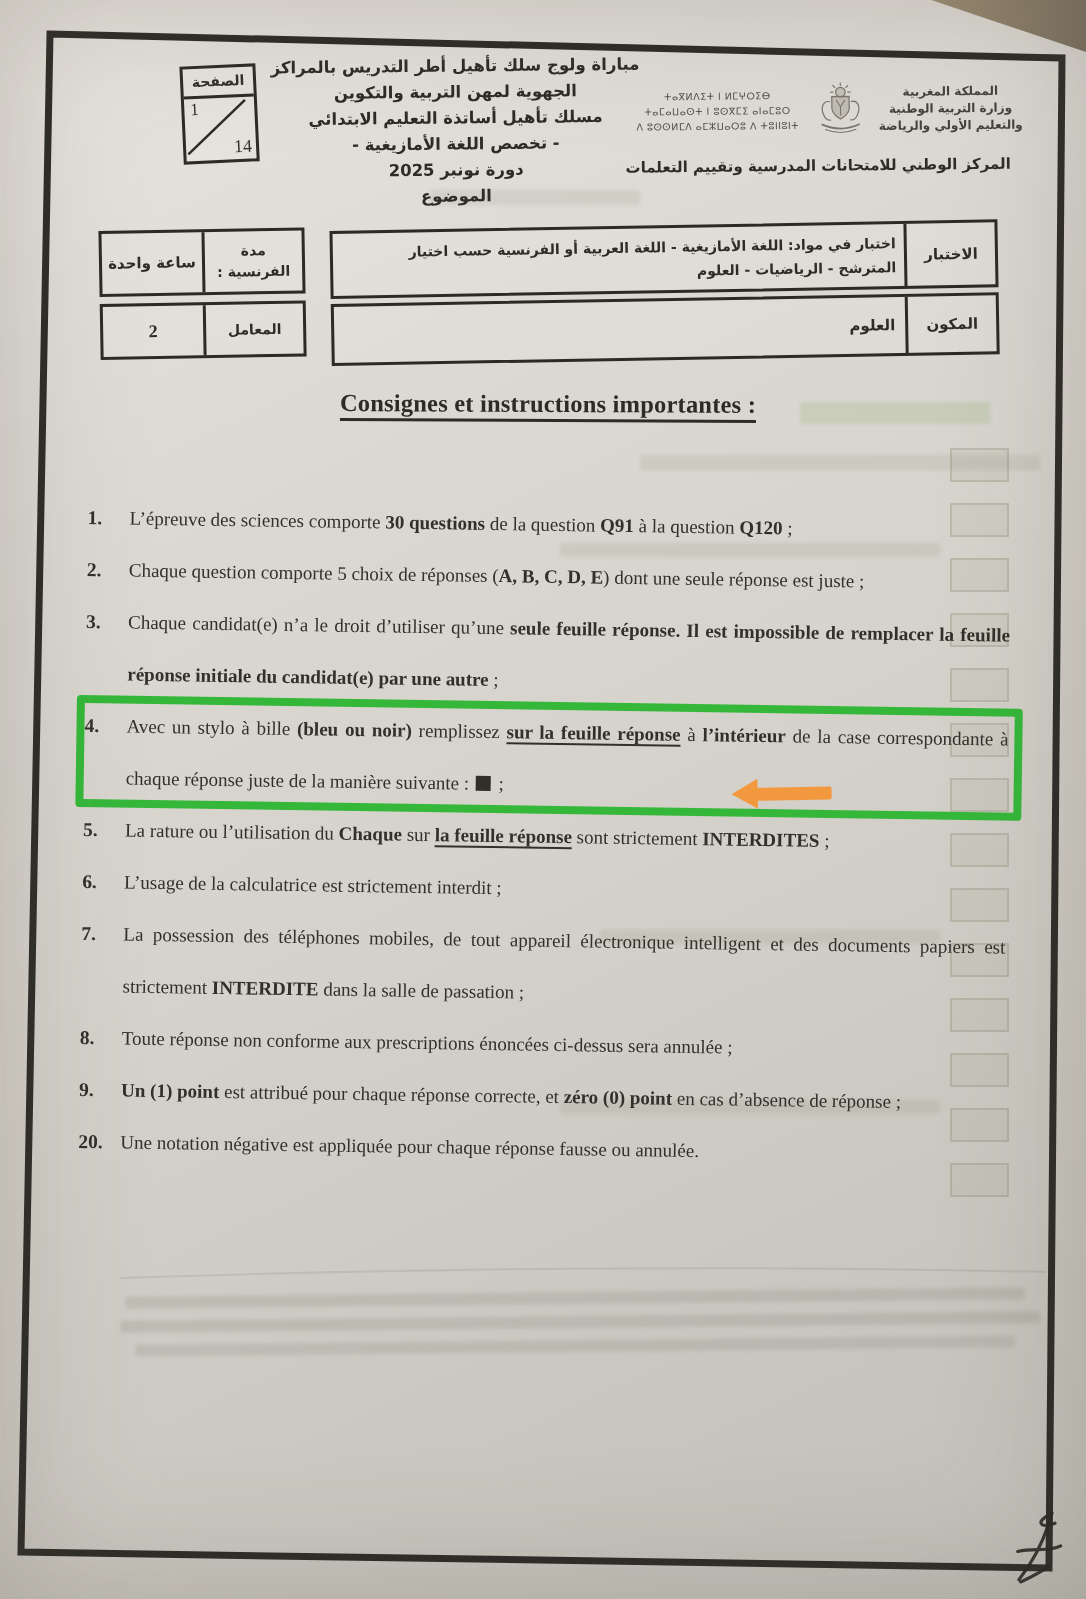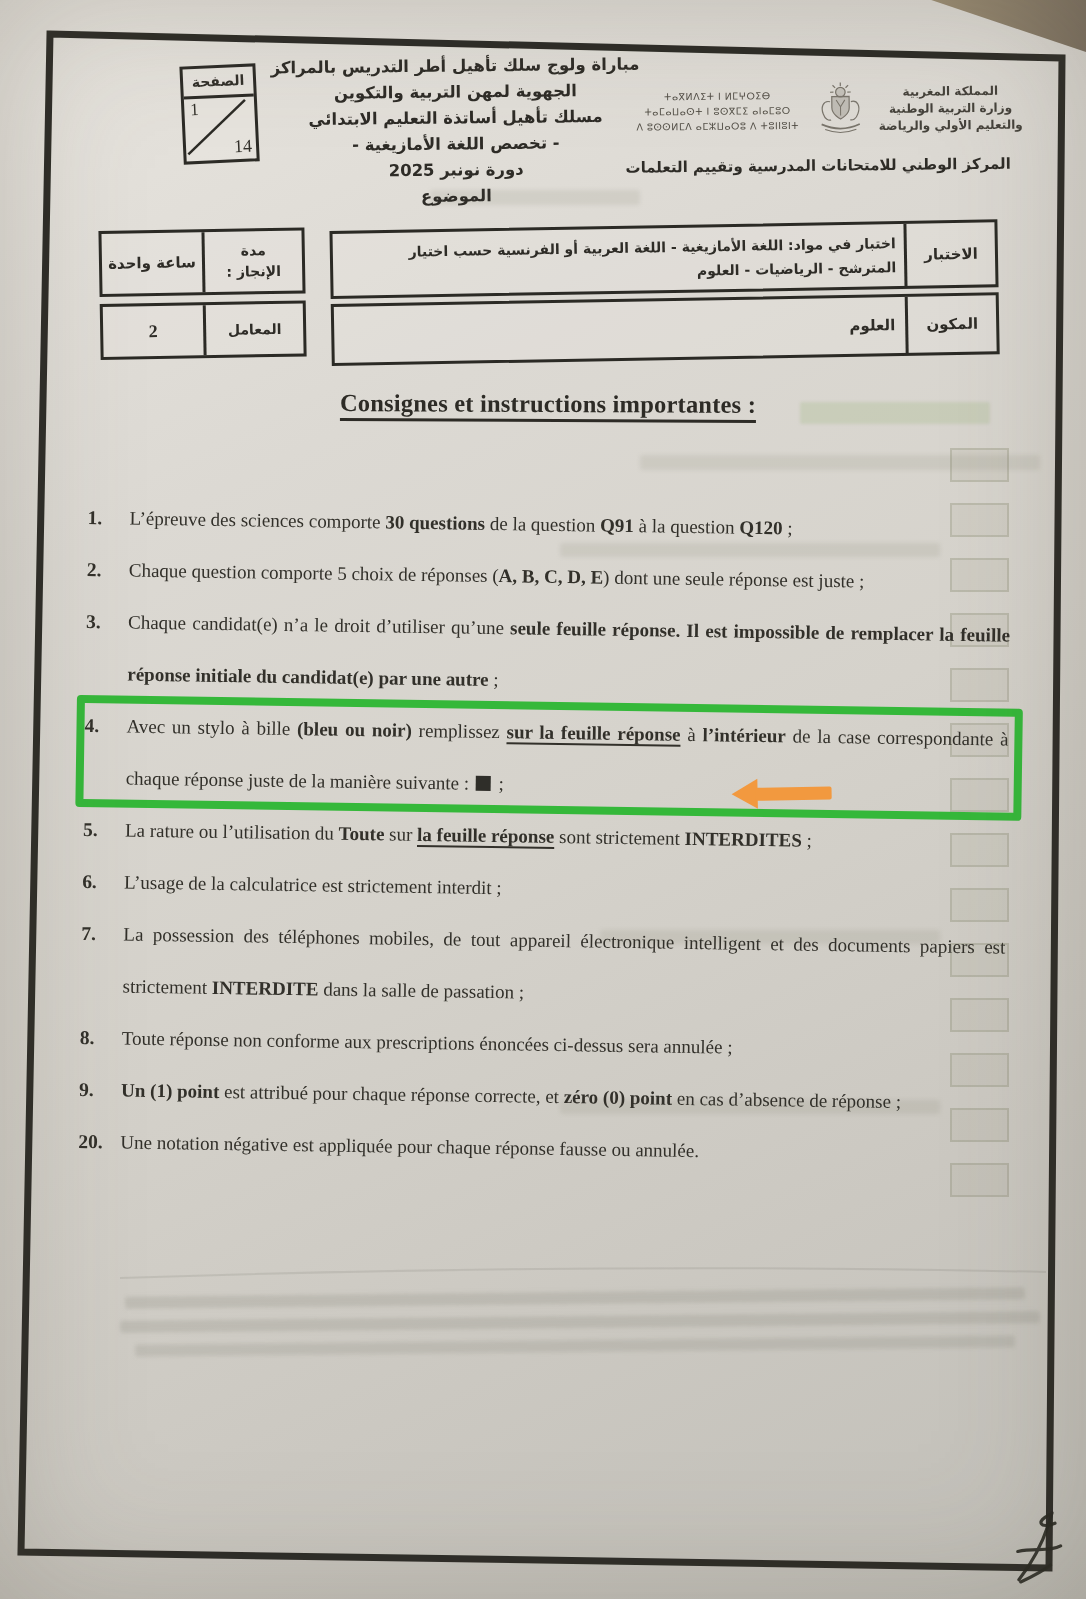--- a/index.html
+++ b/index.html
@@ -200,7 +200,7 @@
         <div class="val-cell">ساعة واحدة</div>
         <div class="lbl-cell">
           <div>مدة</div>
-          <div>الإنجاز :</div>
+          <div>الفرنسية :</div>
         </div>
       </div>
       <div class="tbl-box row2">

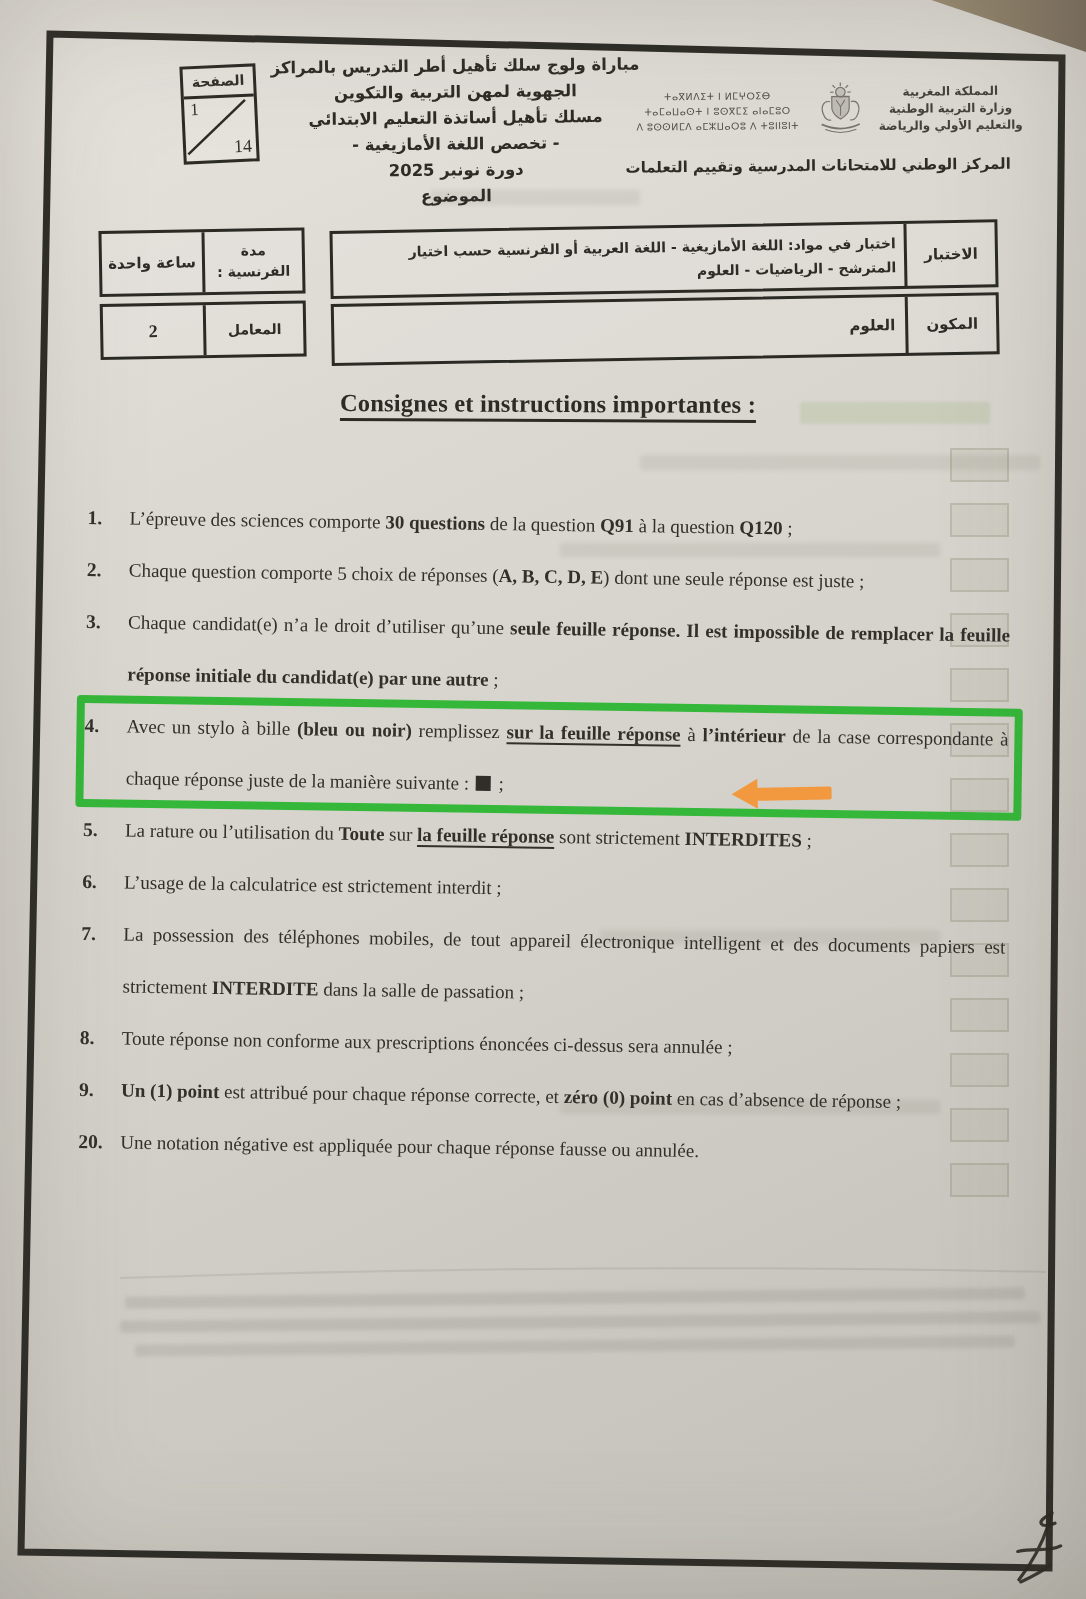--- a/index.html
+++ b/index.html
@@ -239,7 +239,7 @@
     </div>
     <div class="item">
       <div class="num">5.</div>
-      <div class="txt"><span>La rature ou l’utilisation du </span><span class="b">Toute</span><span> sur </span><span class="b u">la feuille réponse</span><span> sont strictement </span><span class="b">INTERDITES</span><span> ;</span></div>
+      <div class="txt"><span>La rature ou l’utilisation du </span><span class="b">Chaque</span><span> sur </span><span class="b u">la feuille réponse</span><span> sont strictement </span><span class="b">INTERDITES</span><span> ;</span></div>
     </div>
     <div class="item">
       <div class="num">6.</div>

